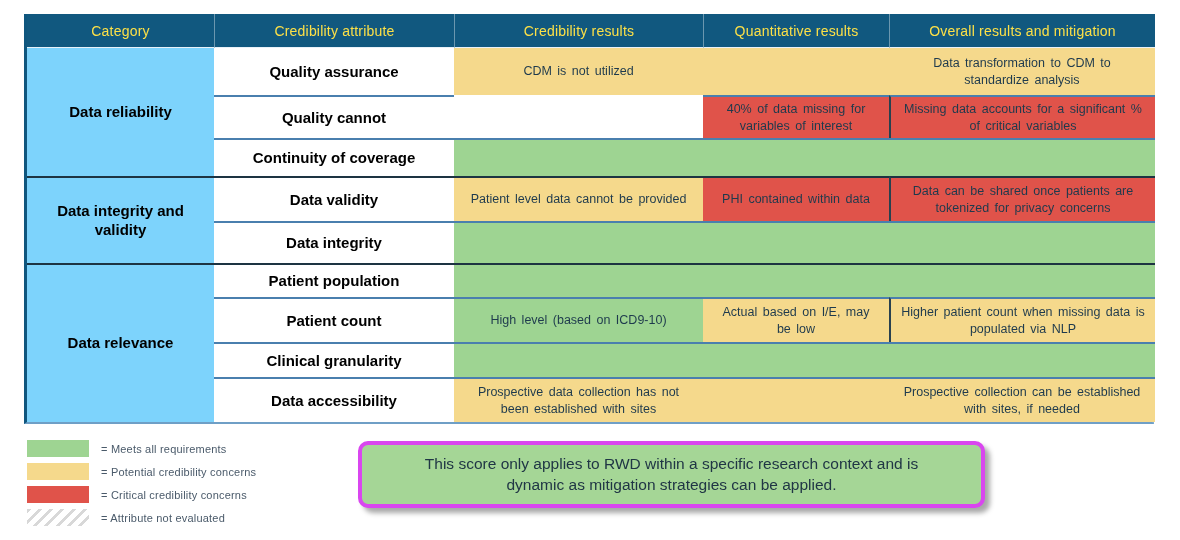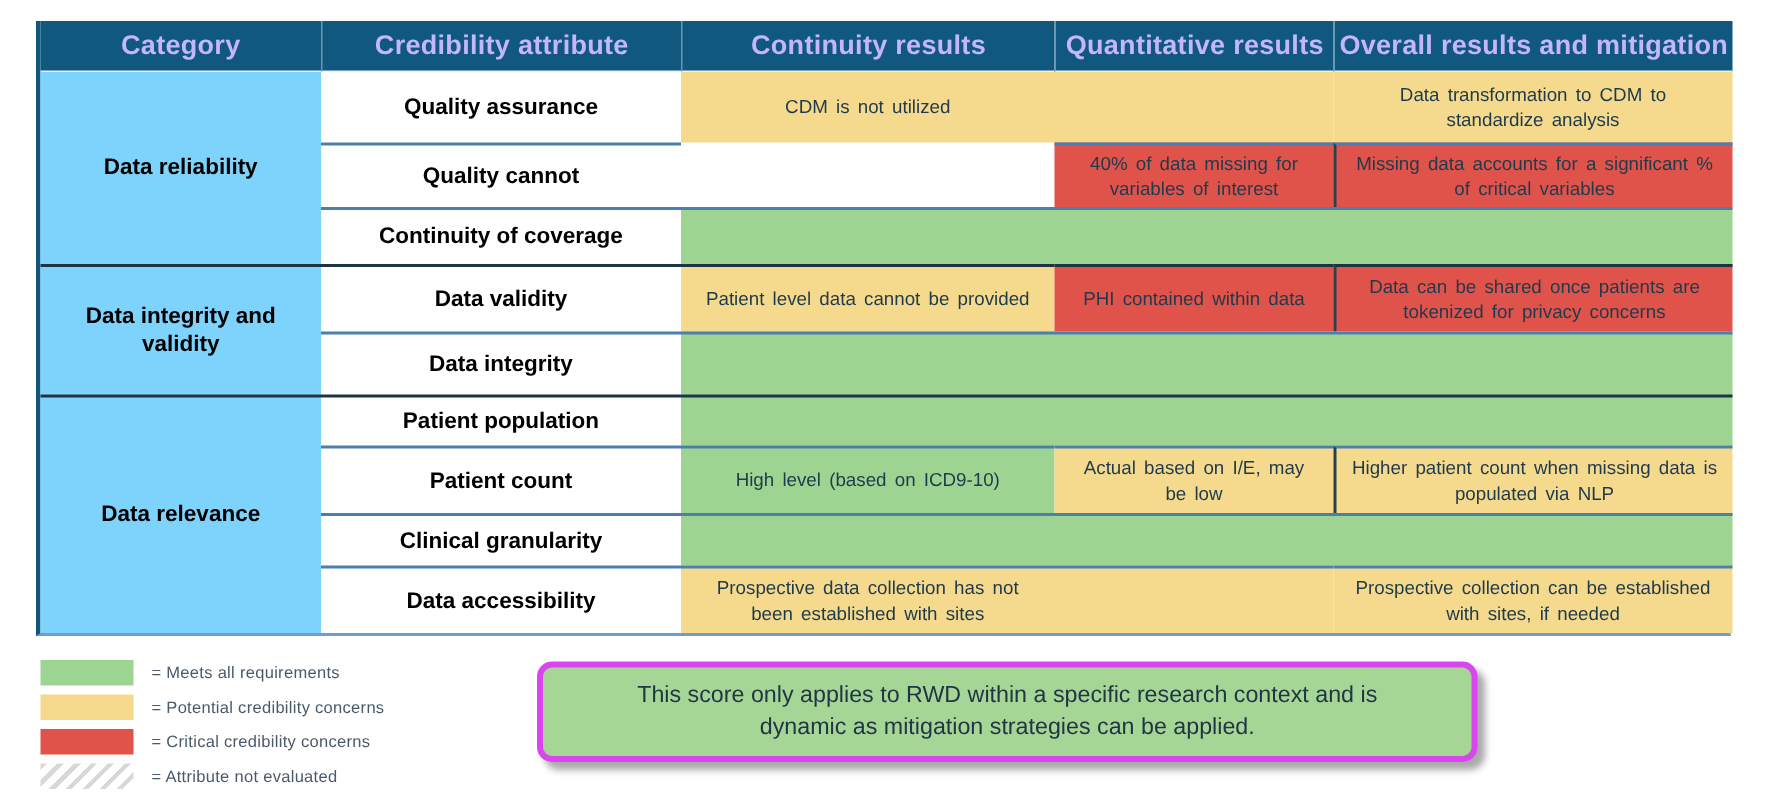--- a/index.html
+++ b/index.html
@@ -18,7 +18,7 @@
     border-bottom:2px solid #6f9fc6;
   }
   .hcell {
-    background:#11587f; color:#c4b5fd; font-weight:bold; font-size:18px;
+    background:#11587f; color:#fde047; font-weight:normal; font-size:14px;
     display:flex; align-items:center; justify-content:center; text-align:center;
     grid-row:1; letter-spacing:.2px;
   }

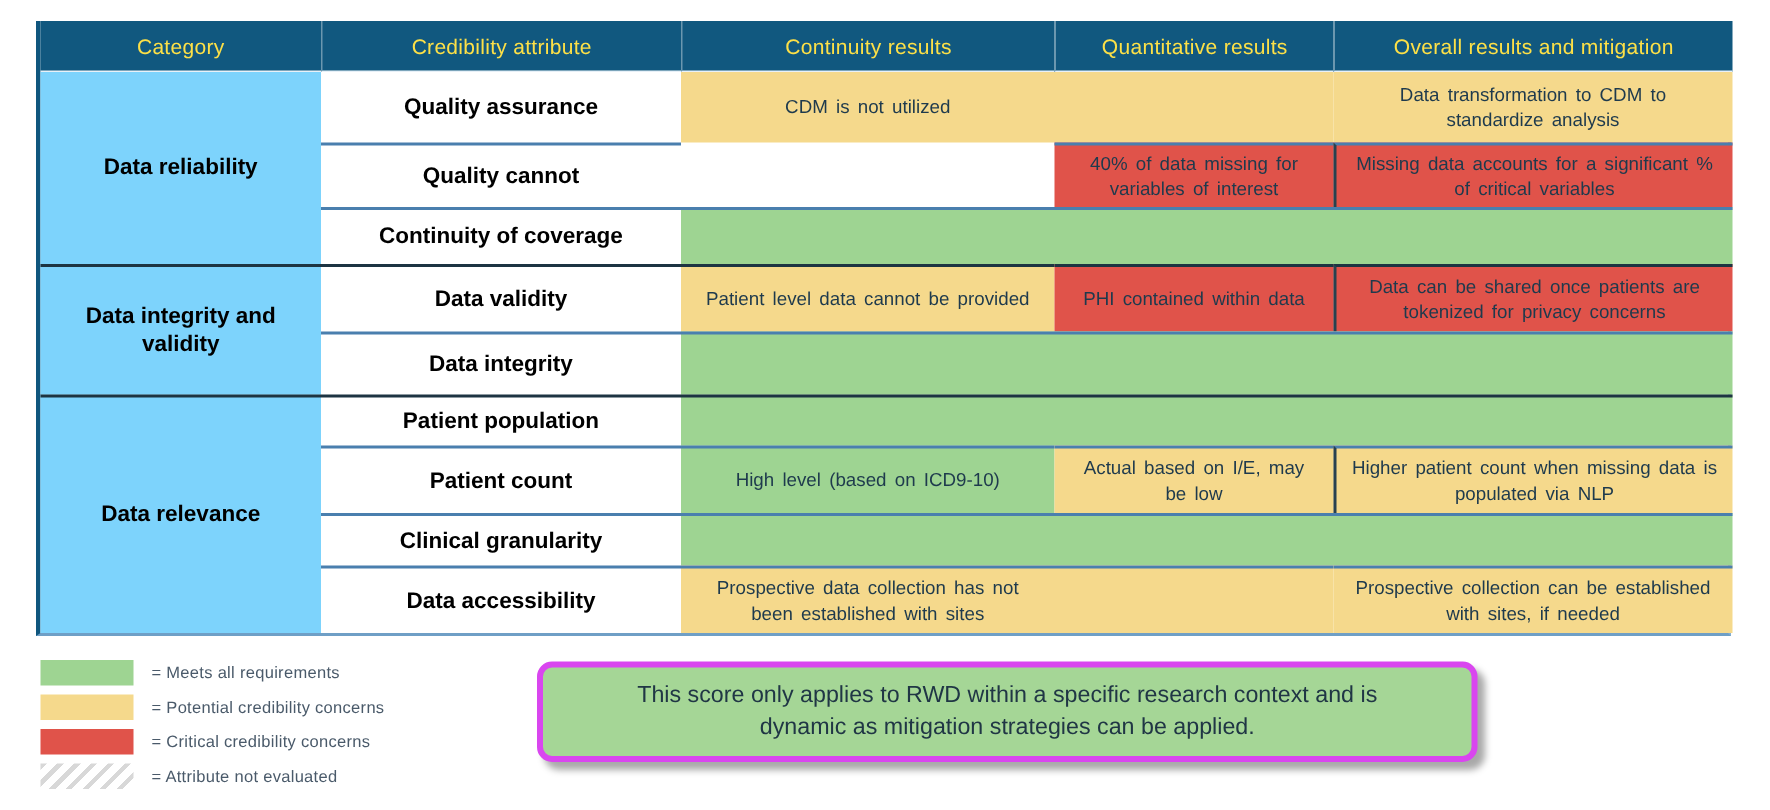--- a/index.html
+++ b/index.html
@@ -88,7 +88,7 @@
 
     <div class="hcell h1">Category</div>
     <div class="hcell h2">Credibility attribute</div>
-    <div class="hcell h3">Continuity results</div>
+    <div class="hcell h3">Credibility results</div>
     <div class="hcell h4">Quantitative results</div>
     <div class="hcell h5">Overall results and mitigation</div>
 

